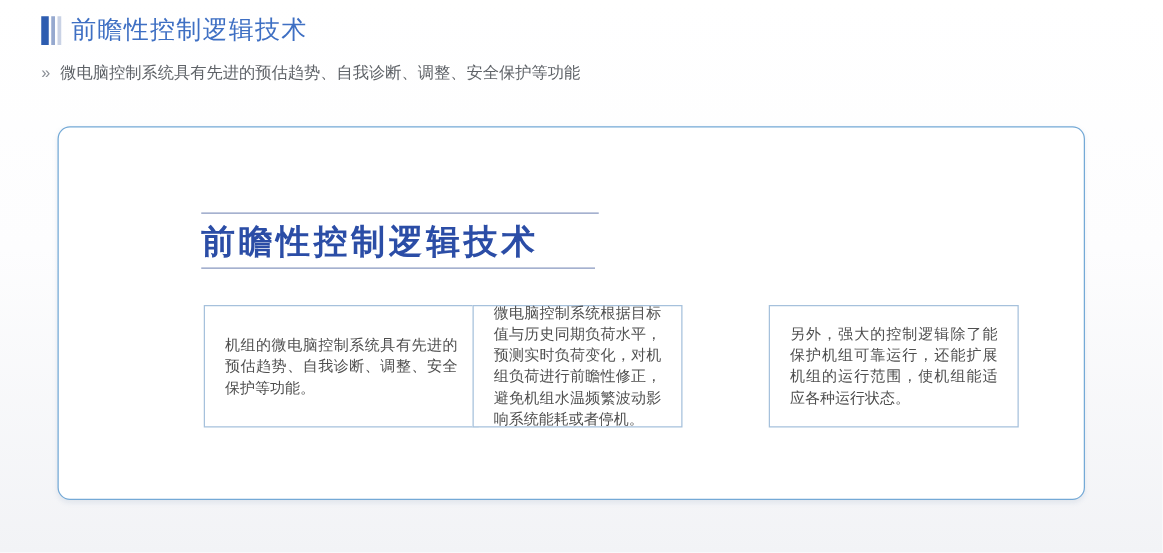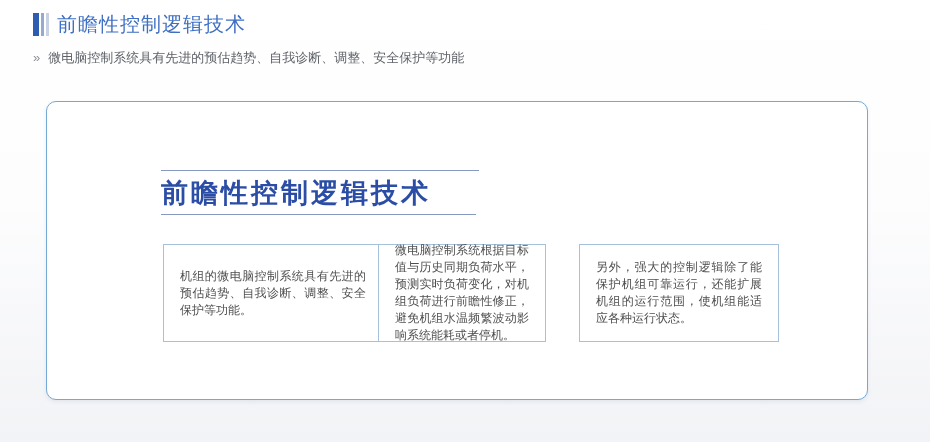--- a/index.html
+++ b/index.html
@@ -110,7 +110,7 @@
   }
   .feature-box.box-1 { left: 116px; width: 220px; }
   .feature-box.box-2 { left: 331px; width: 168px; }
-  .feature-box.box-3 { left: 532px; width: 200px; }
+  .feature-box.box-3 { left: 568px; width: 200px; }
   .feature-box p {
     margin: 0;
     font-size: 12px;

